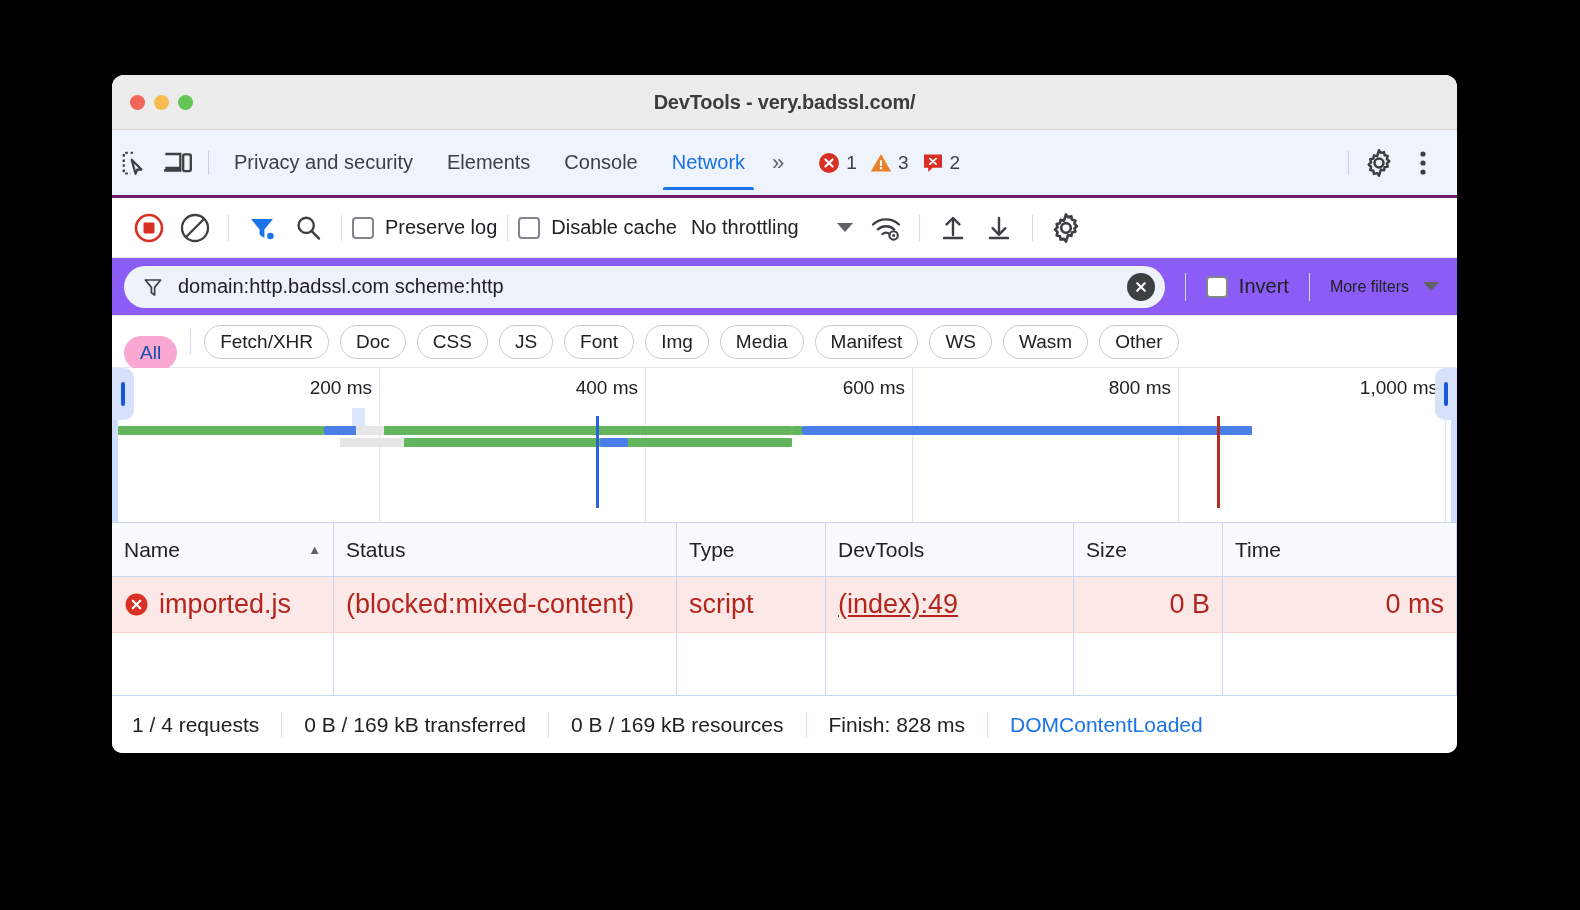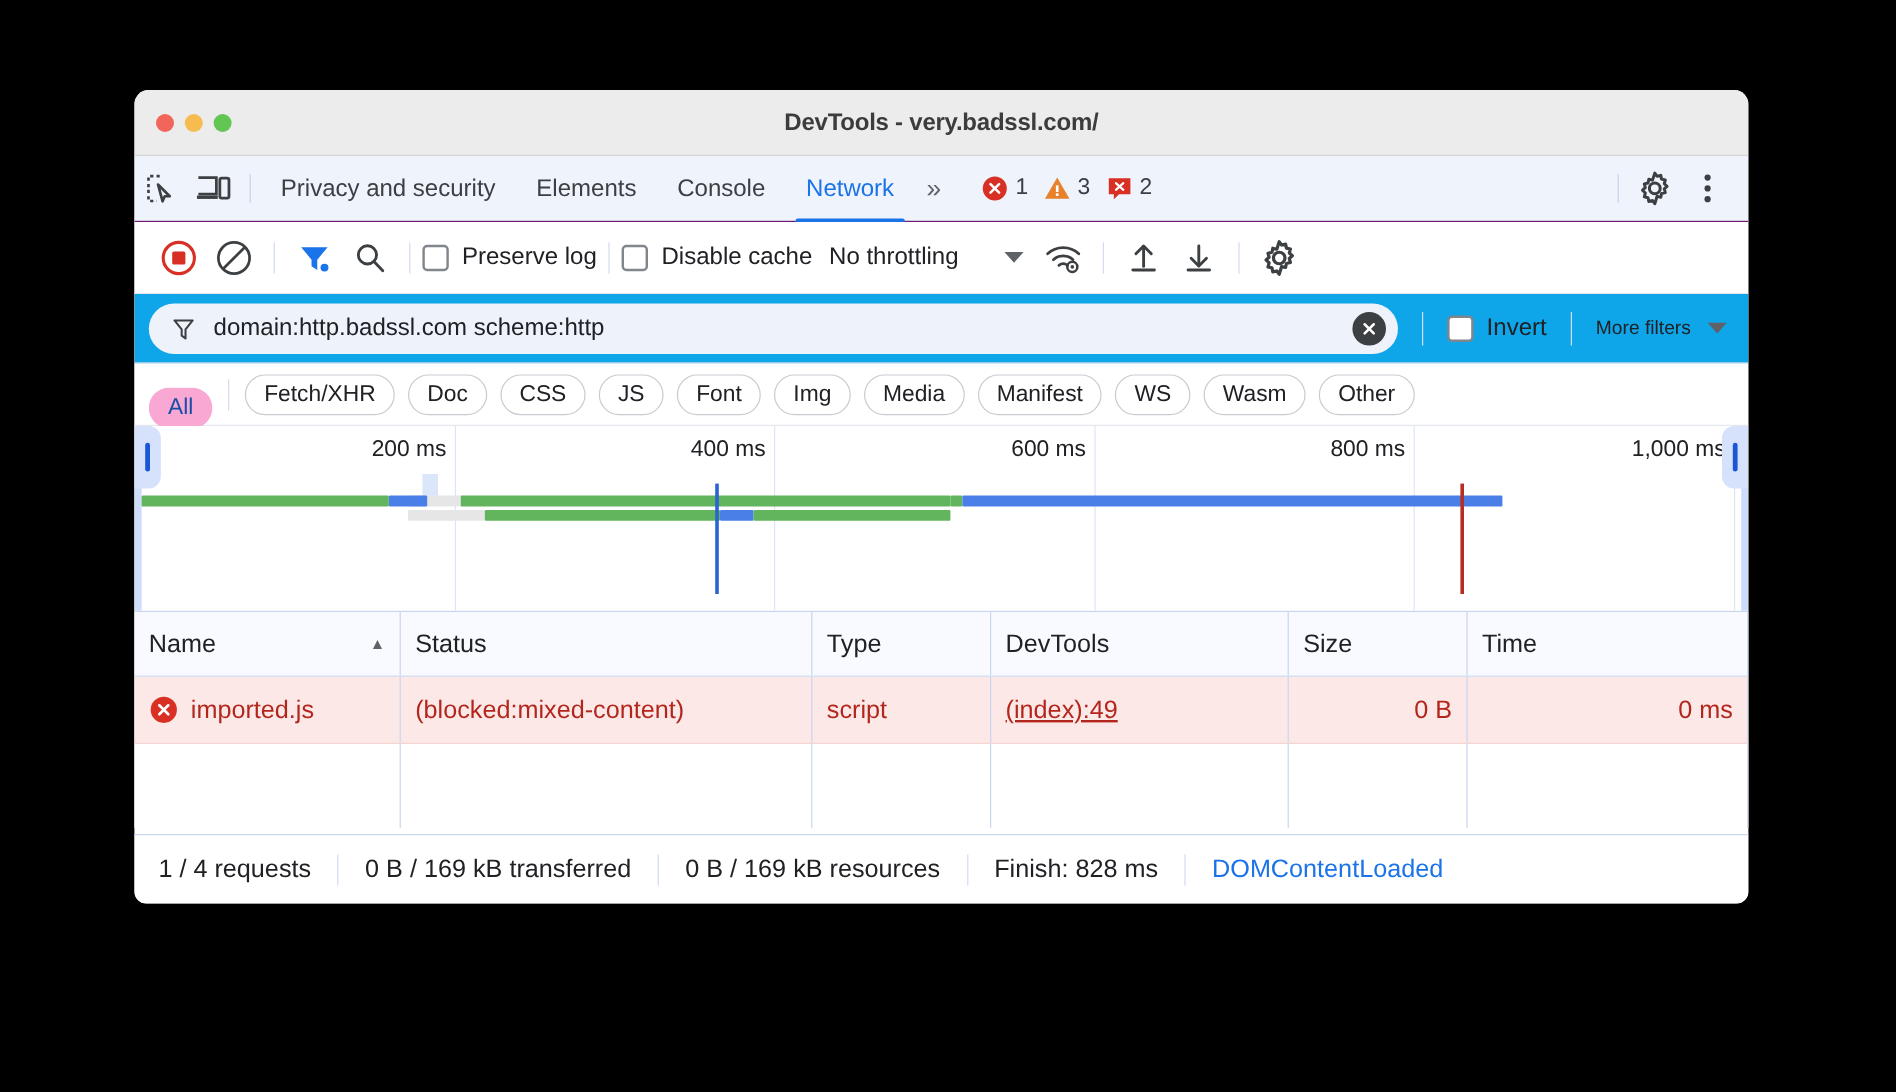--- a/index.html
+++ b/index.html
@@ -42,10 +42,10 @@
 
   
   #tabbar {
-    height: 55px;
+    height: 68px;
     background: #eff3fc;
     display: flex; align-items: center;
-    border-bottom: 1px solid #701a75;
+    border-bottom: 3px solid #701a75;
     position: relative;
   }
   .tb-icon { width: 44px; display: flex; align-items: center; justify-content: center; cursor: pointer; }

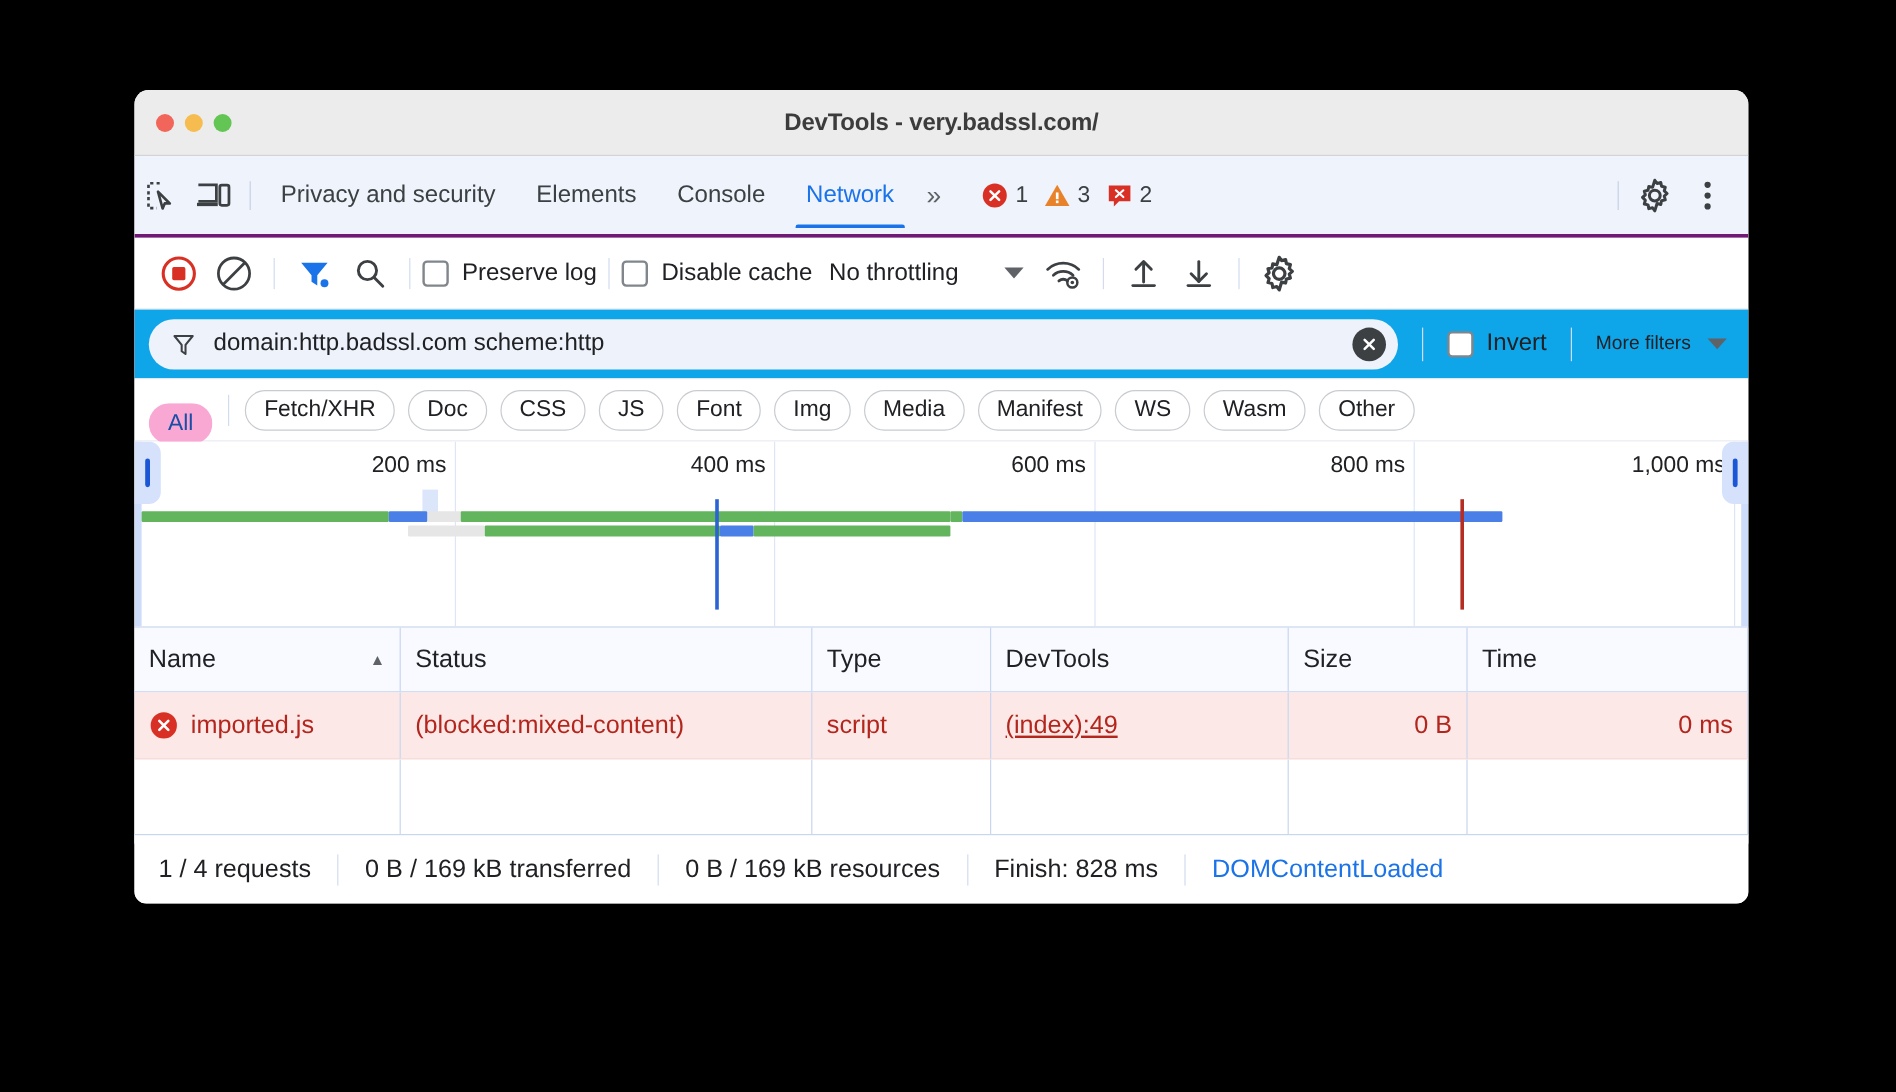--- a/index.html
+++ b/index.html
@@ -83,7 +83,7 @@
 
   
   #filterbar {
-    height: 58px; background: #0ea5e9;
+    height: 58px; background: #8b5cf6;
     display: flex; align-items: center; padding: 0 12px;
     border-bottom: 1px solid #e4e7ee;
   }

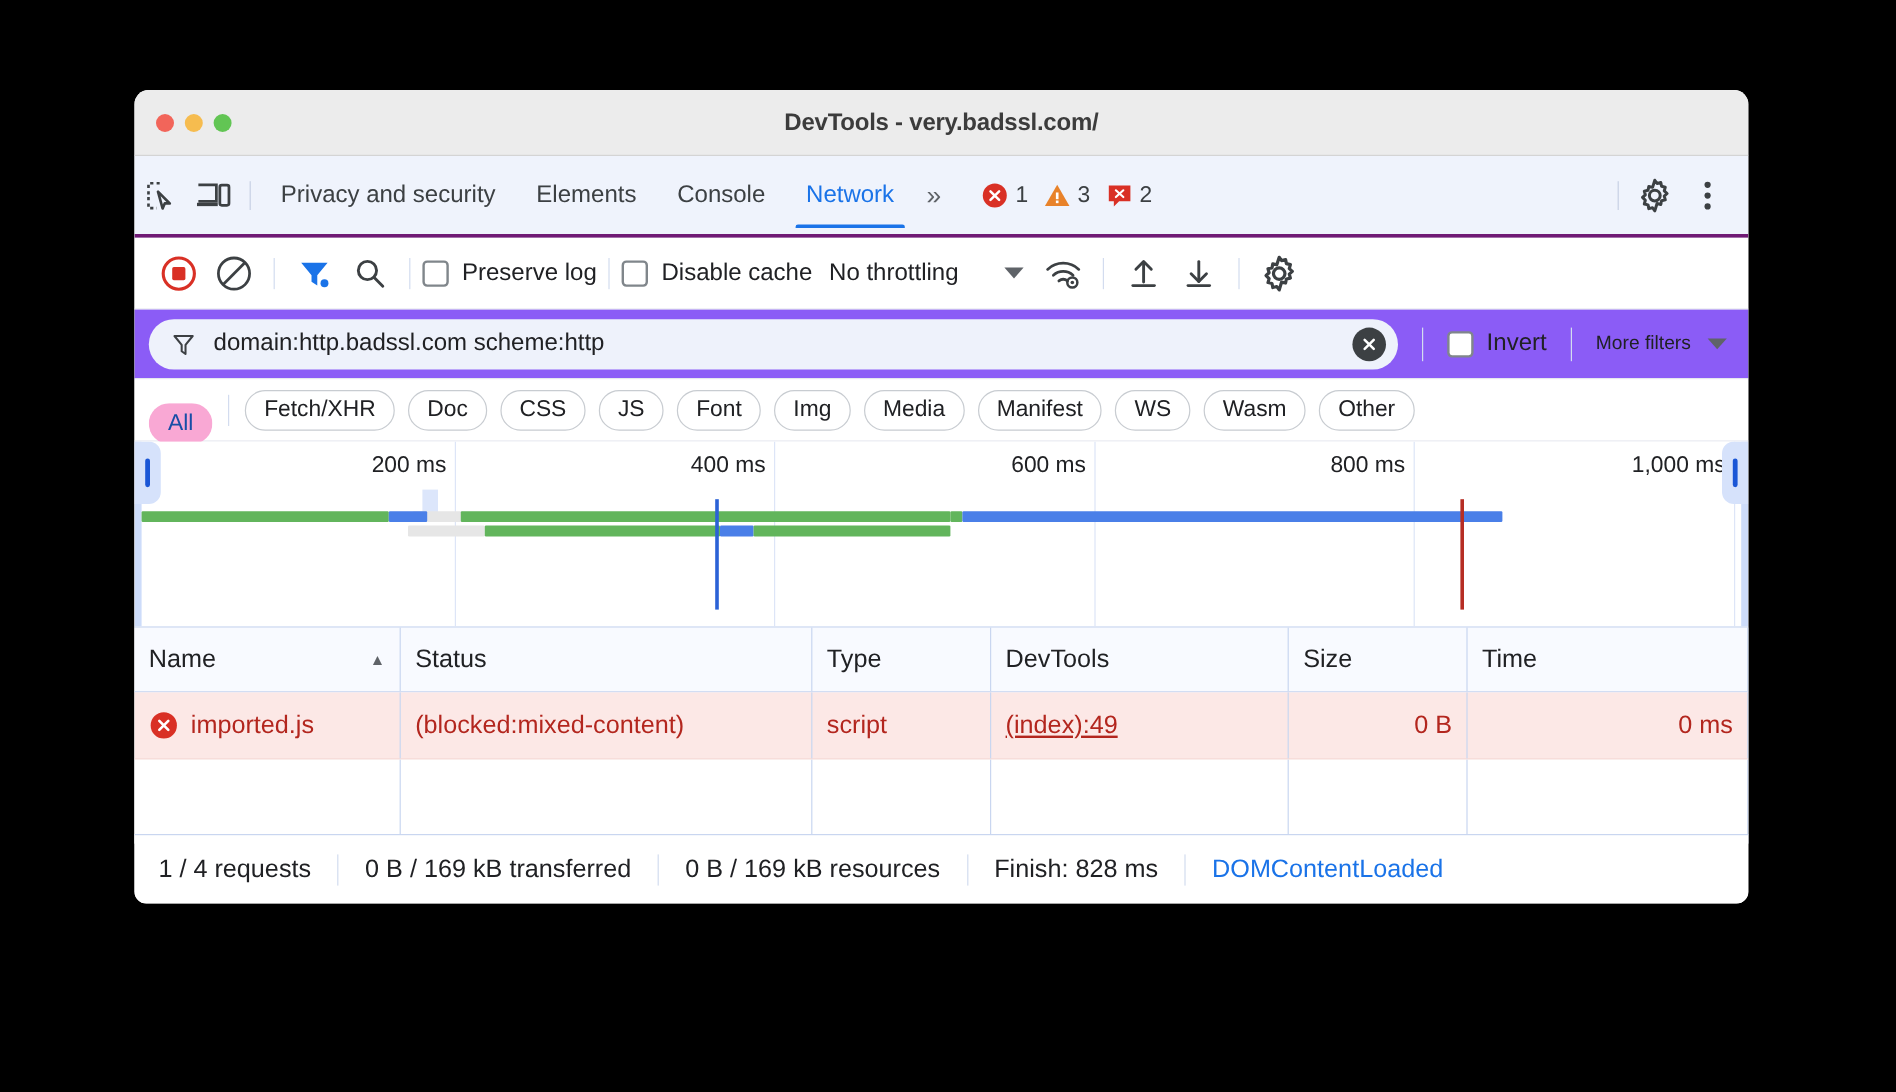--- a/index.html
+++ b/index.html
@@ -139,7 +139,7 @@
         border-right: 1px solid #c9d6f0; position: relative; cursor: pointer; }
   .th .sortarrow { margin-left: auto; font-size: 13px; color: #5f6368; }
   .trow { display:flex; height: 56px; background: #fce8e6; border-bottom: 1px solid #f3d6d3; }
-  .td { display:flex; align-items:center; font-size:21px; color:#b3261e; padding: 0 12px;
+  .td { display:flex; align-items:center; font-size:27px; color:#b3261e; padding: 0 12px;
         border-right: 1px solid #c9d6f0; overflow:hidden; white-space:nowrap; }
   .td.num { justify-content: flex-end; }
   .filler { display:flex; height: 70px; background:#fff; }

